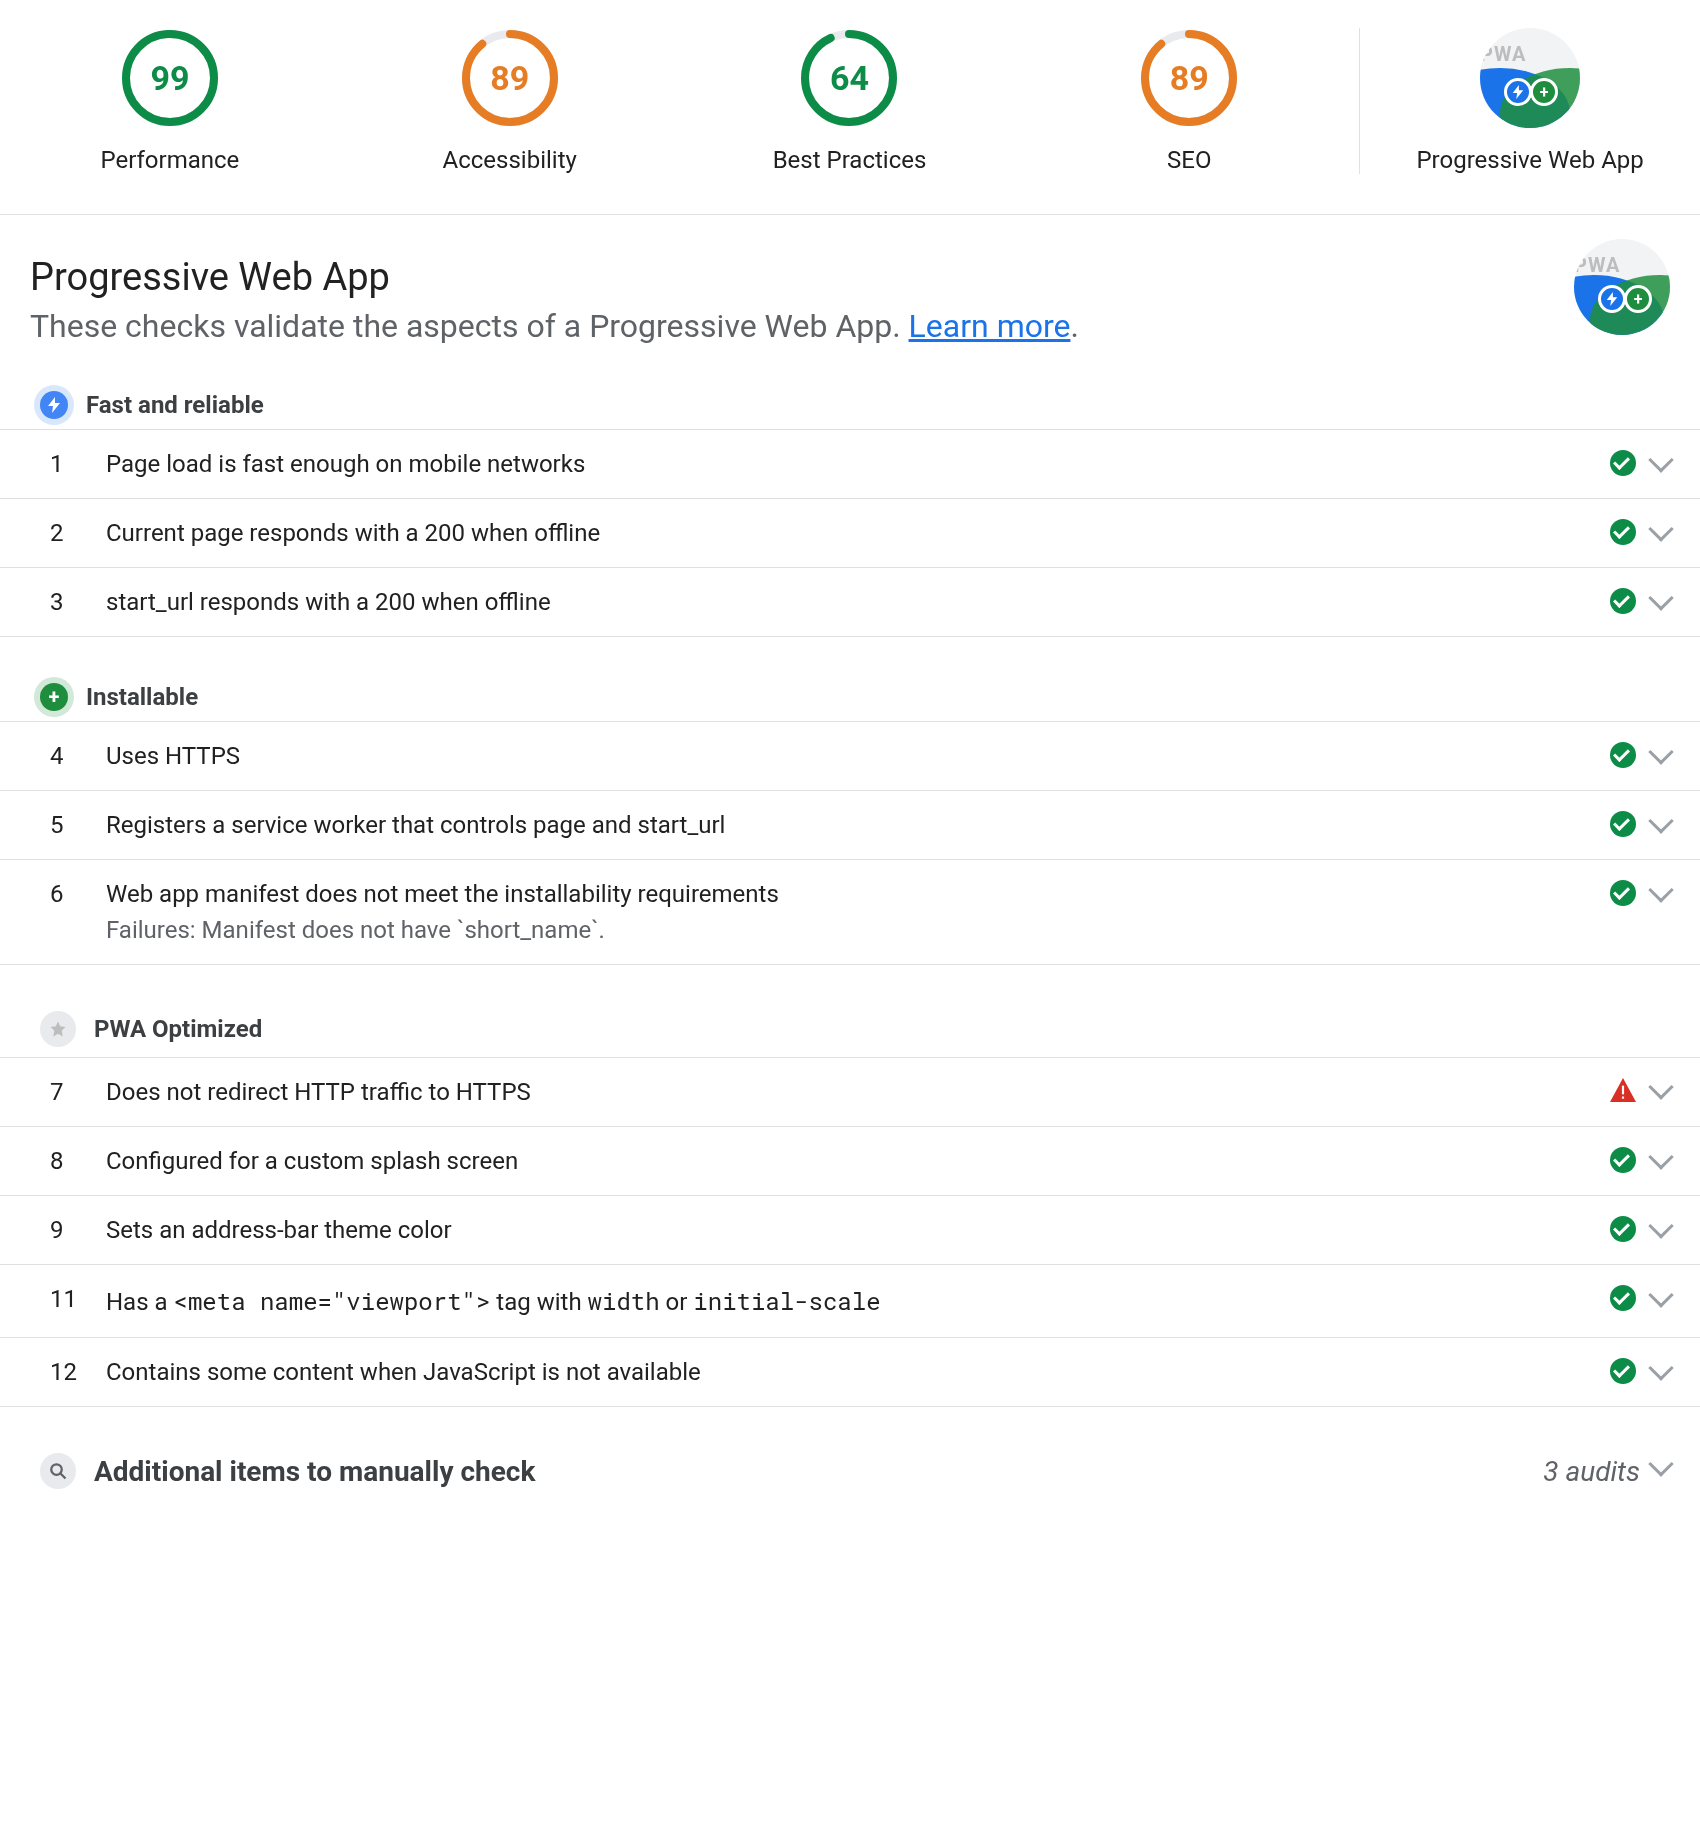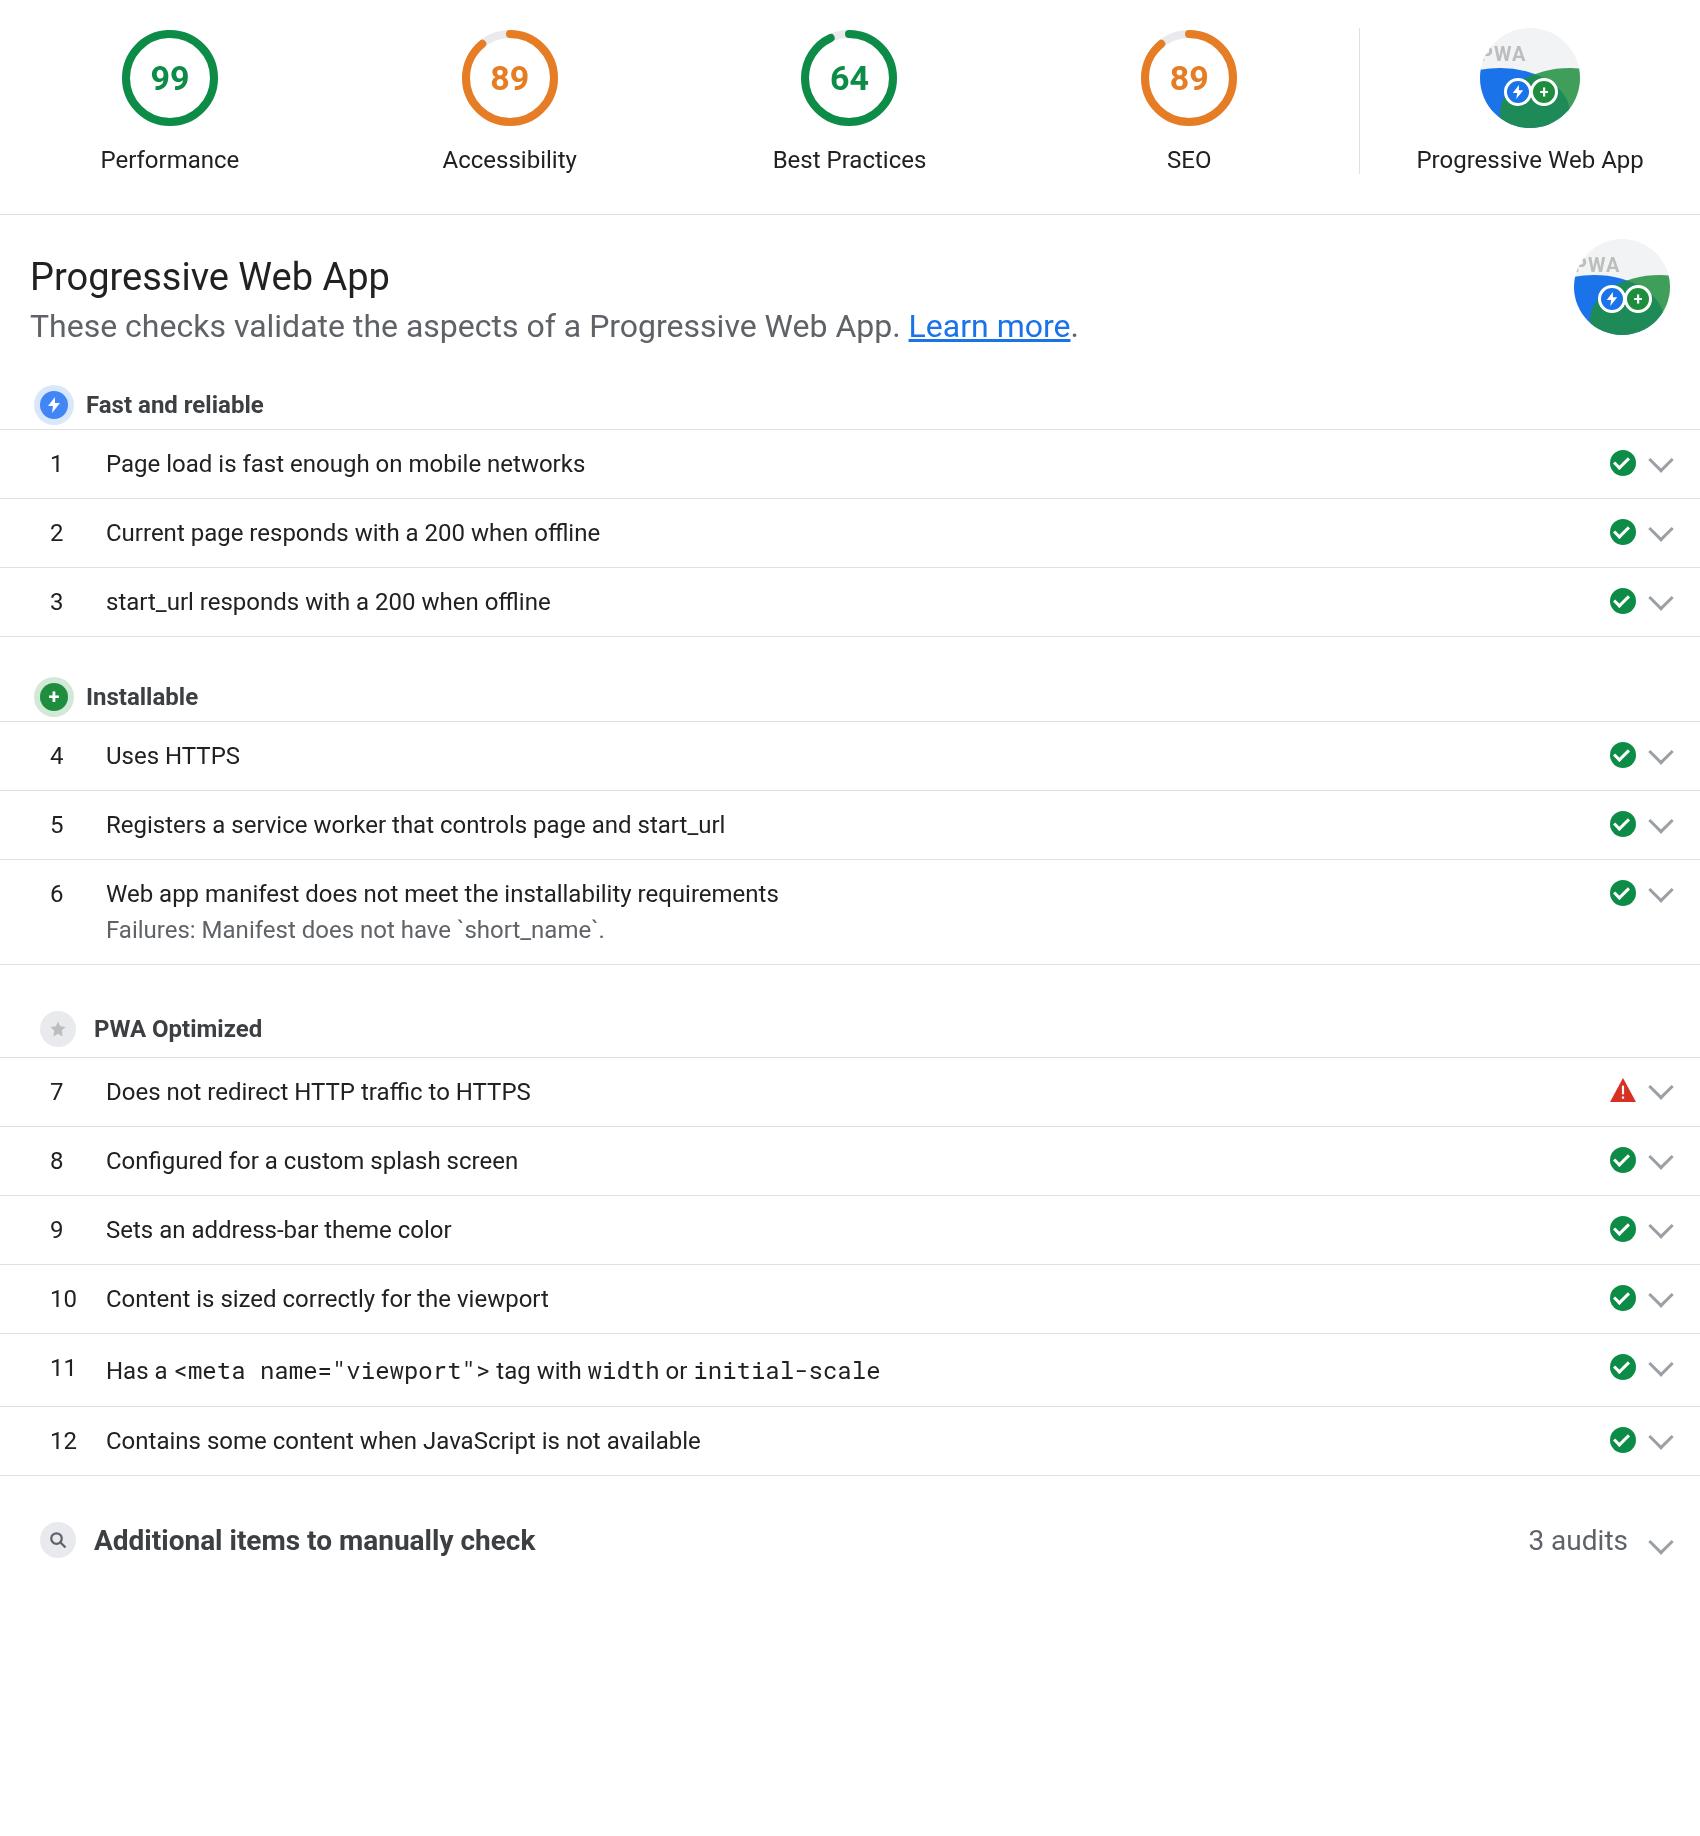--- a/index.html
+++ b/index.html
@@ -354,17 +354,6 @@
         </div>
       </div>
       <div class="audit">
-        <div class="audit-num">10</div>
-        <div class="audit-body">
-          <div class="audit-title">Content is sized correctly for the viewport</div>
-
-        </div>
-        <div class="audit-status">
-          <span class="status-pass"></span>
-          <span class="chev"></span>
-        </div>
-      </div>
-      <div class="audit">
         <div class="audit-num">11</div>
         <div class="audit-body">
           <div class="audit-title">Has a <code>&lt;meta name="viewport"&gt;</code> tag with <code>width</code> or <code>initial-scale</code></div>

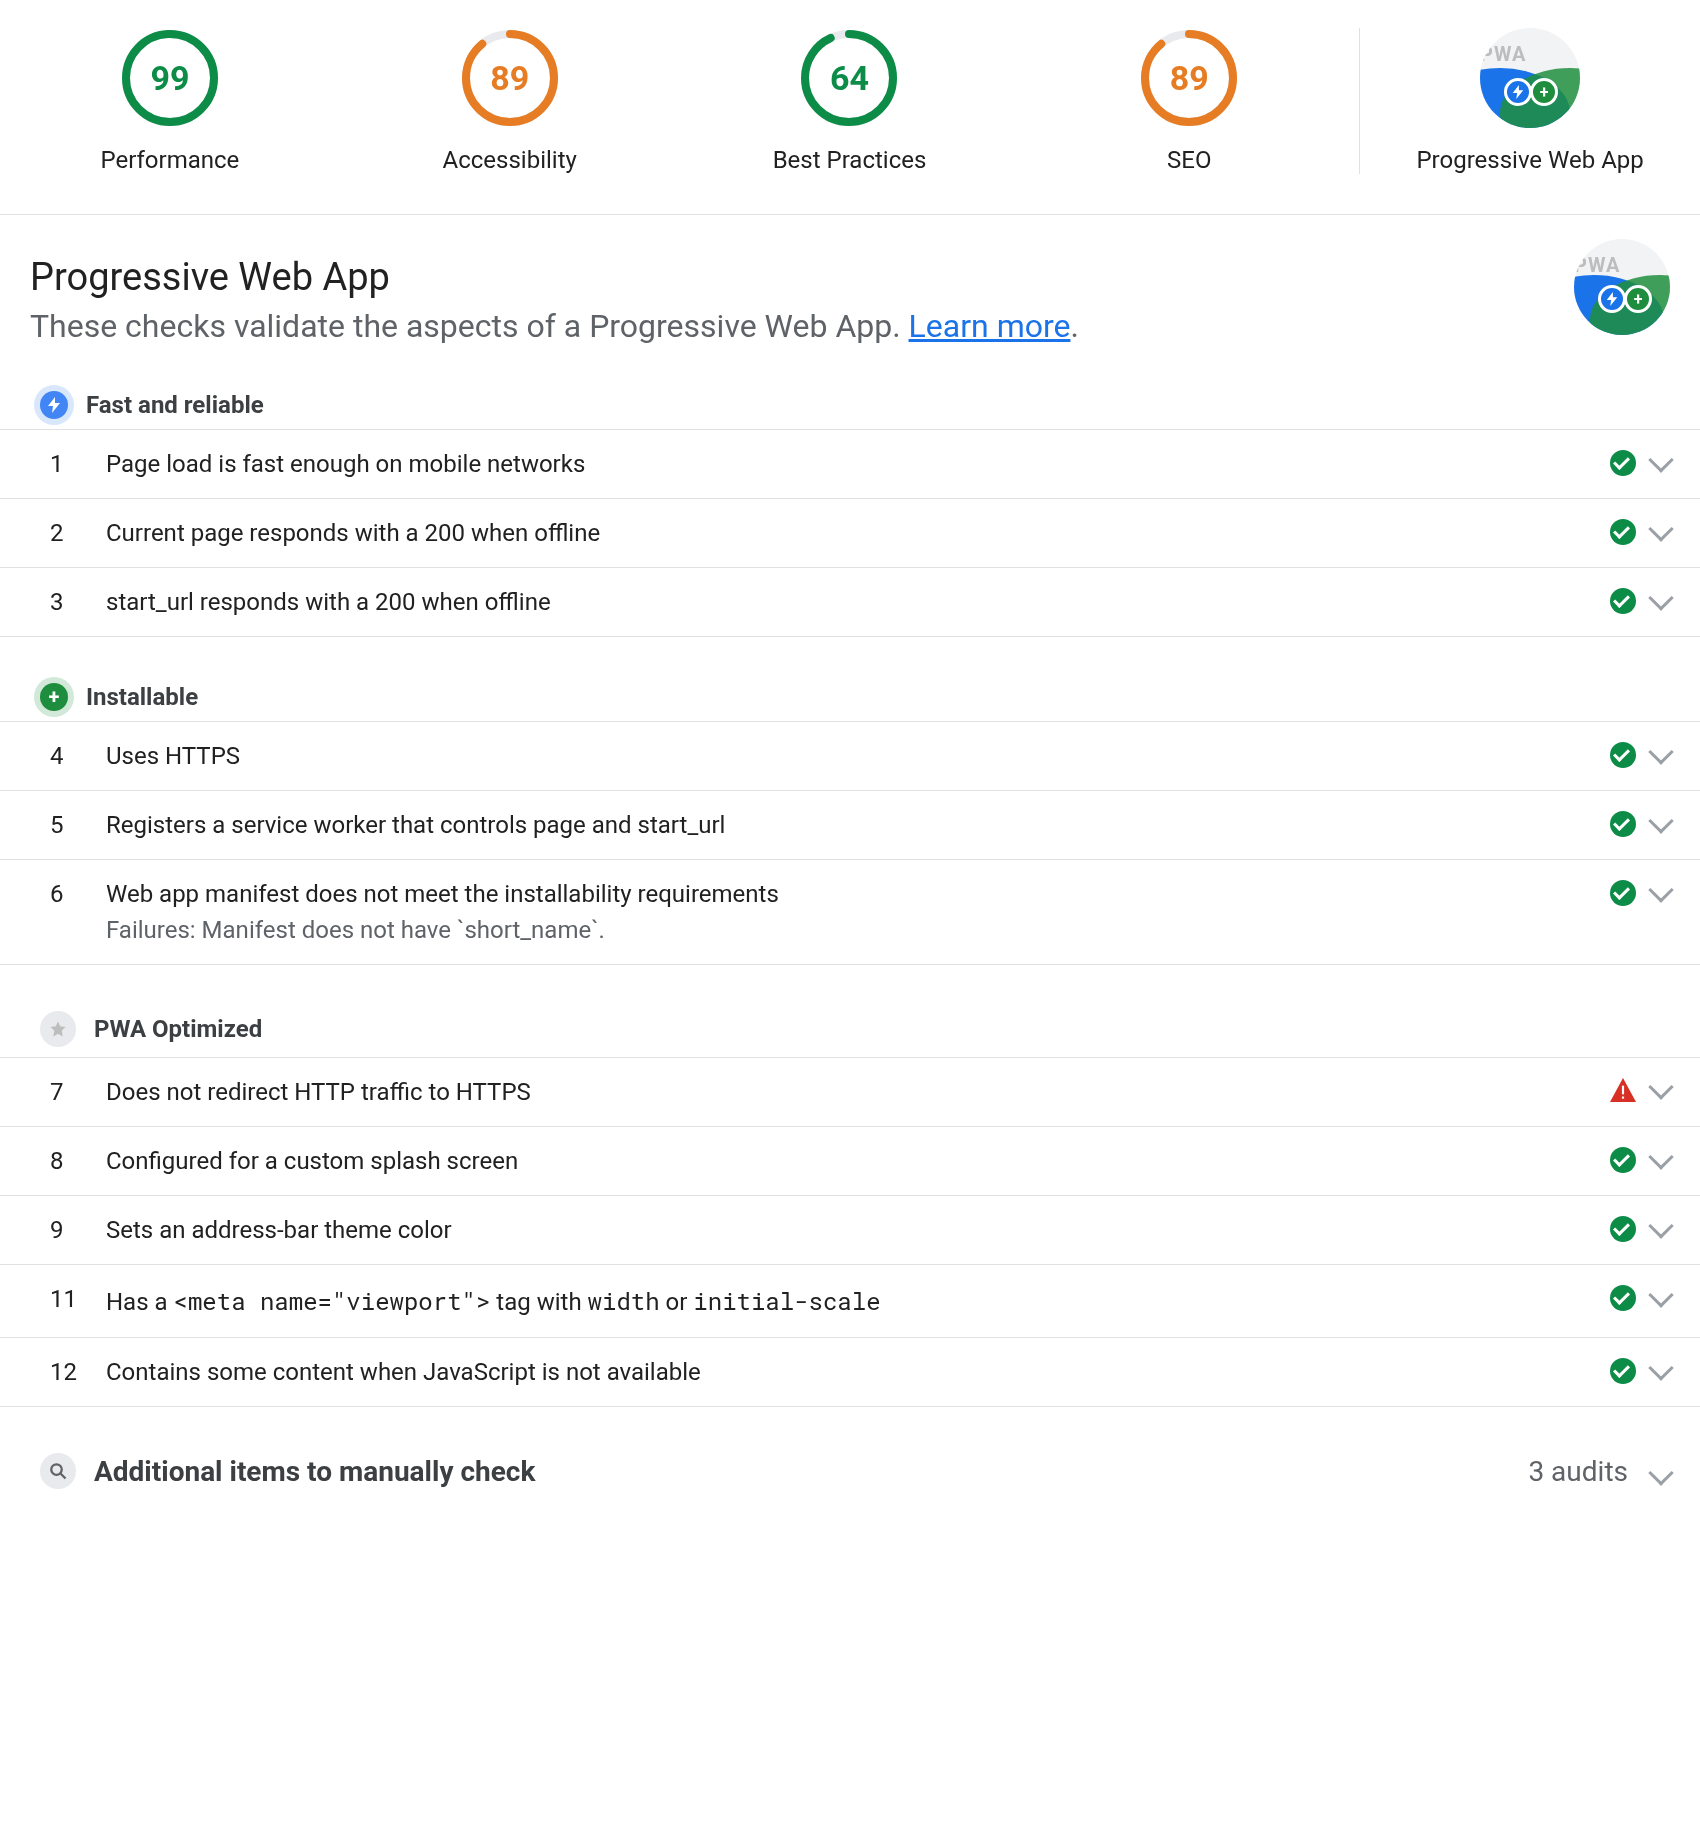--- a/index.html
+++ b/index.html
@@ -141,7 +141,7 @@
     font-weight: 700; color:#3c4043; font-size:28px;
     cursor:pointer;
   }
-  .manual-right { margin-left:auto; display:flex; align-items:flex-end; gap:24px; color:var(--text-med); font-weight:400; }
+  .manual-right { margin-left:auto; display:flex; align-items:flex-start; gap:12px; color:var(--text-med); font-weight:400;font-style:italic; }
 </style>
 </head>
 <body>

